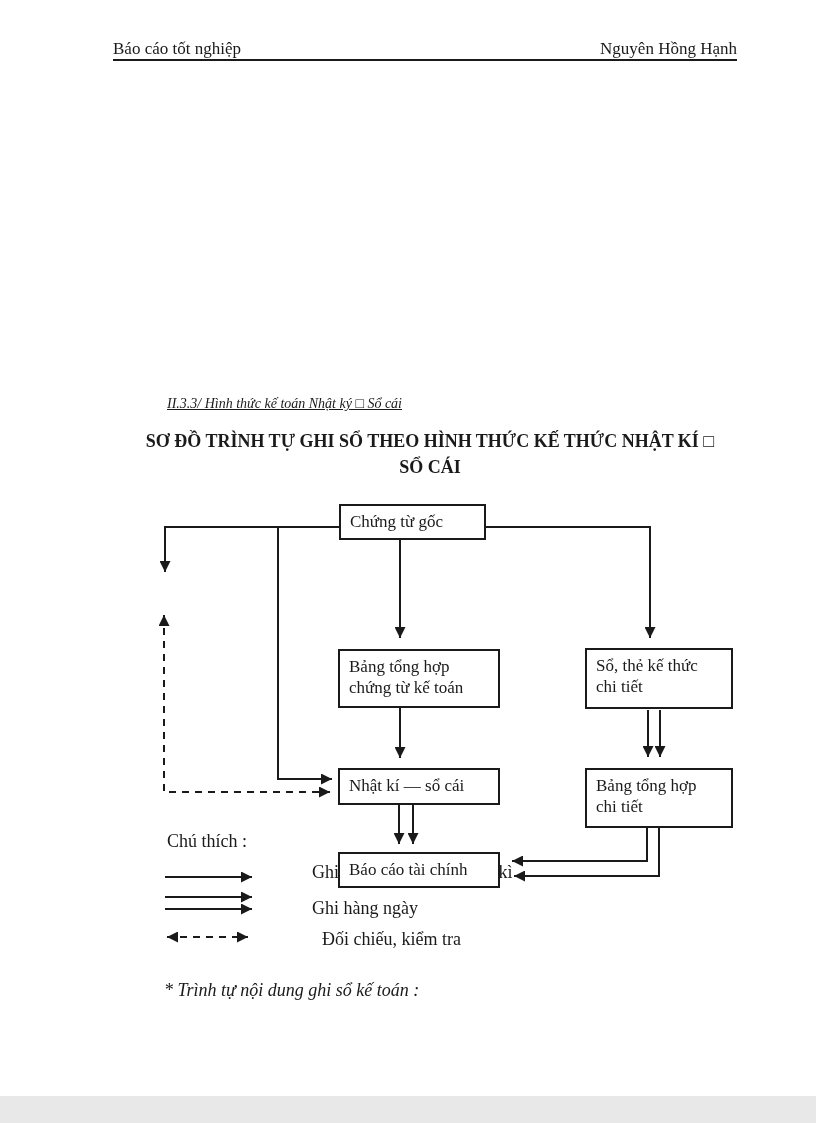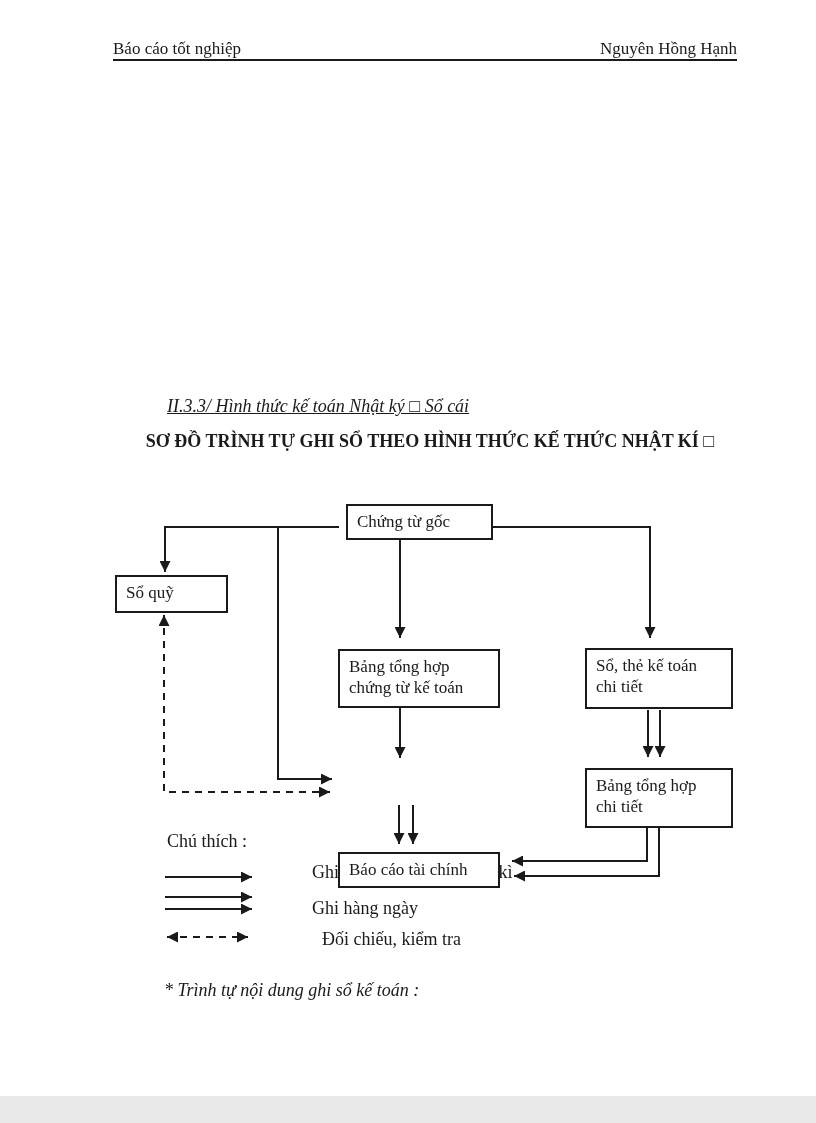--- a/index.html
+++ b/index.html
@@ -19,7 +19,7 @@
   }
   .sec-h{
     position:absolute;left:167px;top:396px;
-    font-size:18px;font-style:italic;text-decoration:underline;
+    font-size:14px;font-style:italic;text-decoration:underline;
   }
   .dia-title{
     position:absolute;left:100px;top:428px;width:660px;

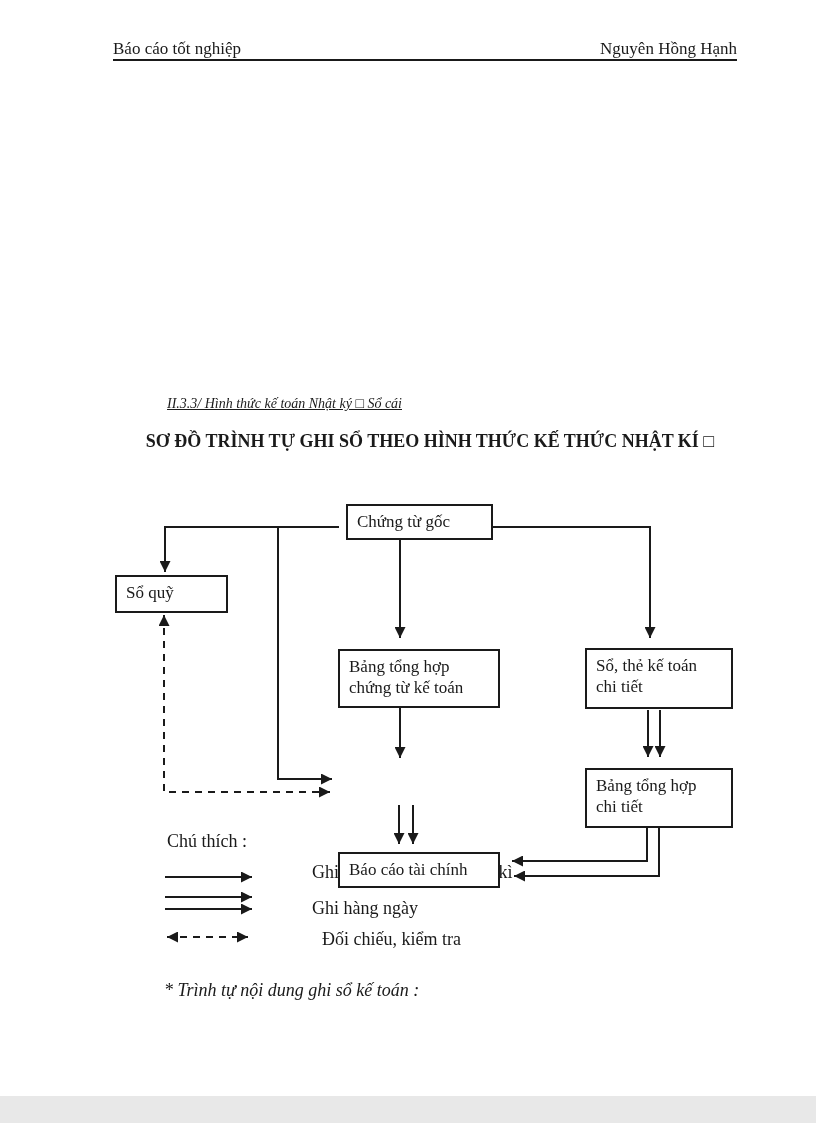--- a/index.html
+++ b/index.html
@@ -52,6 +52,7 @@
 
   <div class="dia-title">
     <div>SƠ ĐỒ TRÌNH TỰ GHI SỔ THEO HÌNH THỨC KẾ THỨC NHẬT KÍ □</div>
+    <div>SỔ CÁI</div>
   </div>
 
   <div class="leg-title">Chú thích :</div>

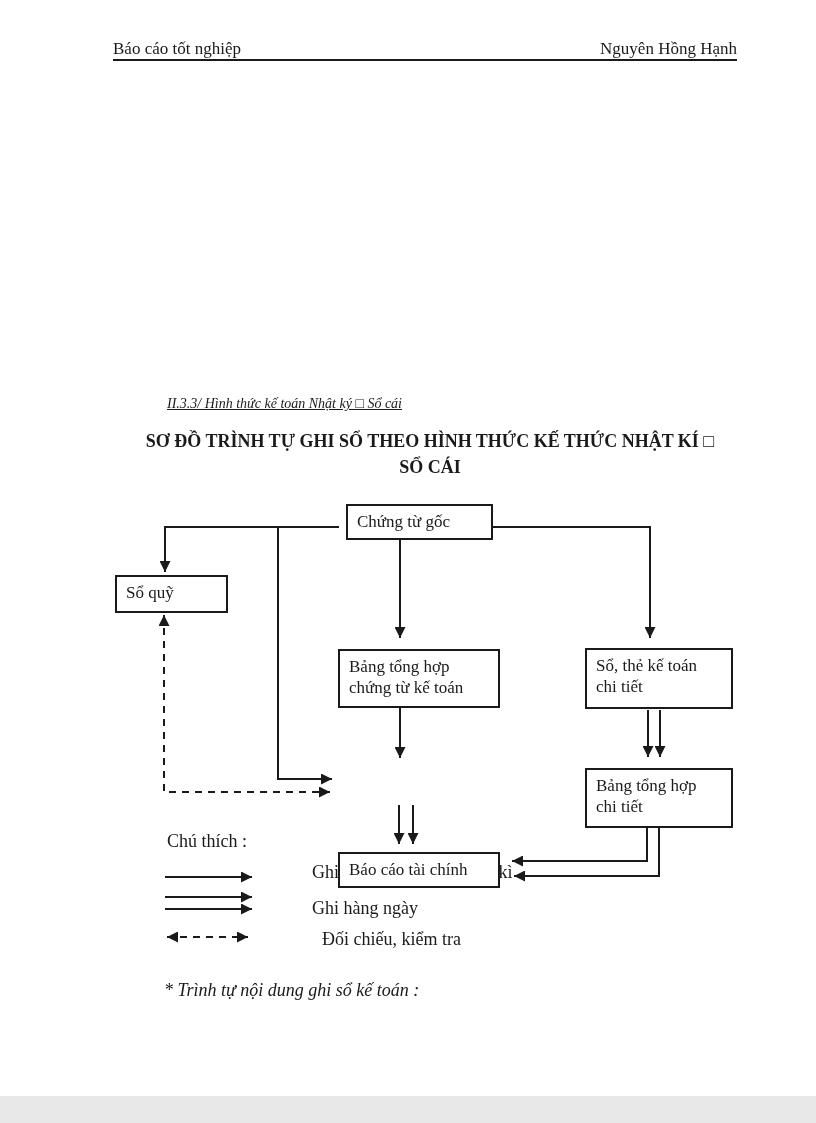--- a/index.html
+++ b/index.html
@@ -88,7 +88,7 @@
     </g>
   </svg>
 
-  <div class="fbox" style="left:346px;top:504px;width:147px;height:36px;">
+  <div class="fbox" style="left:339px;top:504px;width:147px;height:36px;">
     <div>Chứng từ gốc</div>
   </div>
 

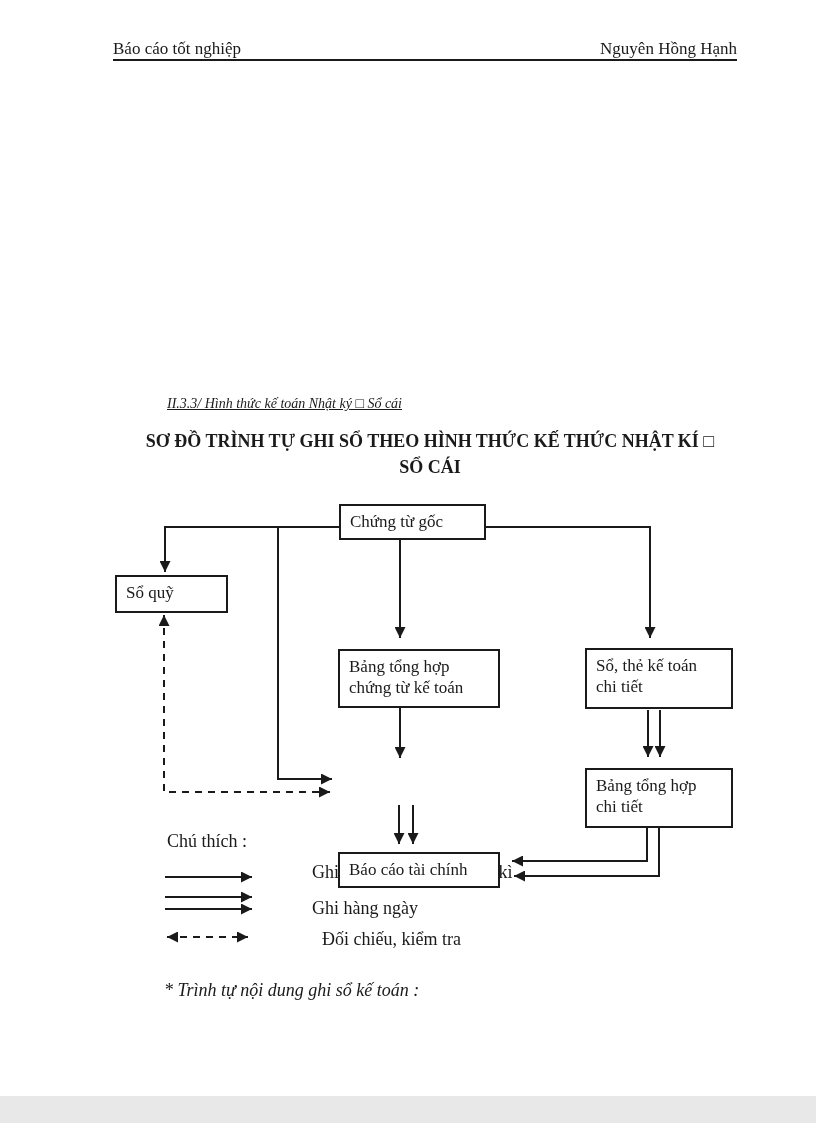--- a/index.html
+++ b/index.html
@@ -92,9 +92,6 @@
     <div>Chứng từ gốc</div>
   </div>
 
-  <div class="fbox" style="left:115px;top:575px;width:113px;height:38px;">
-    <div>Sổ quỹ</div>
-  </div>
 
   <div class="fbox" style="left:338px;top:649px;width:162px;height:59px;">
     <div>Bảng tổng hợp</div>

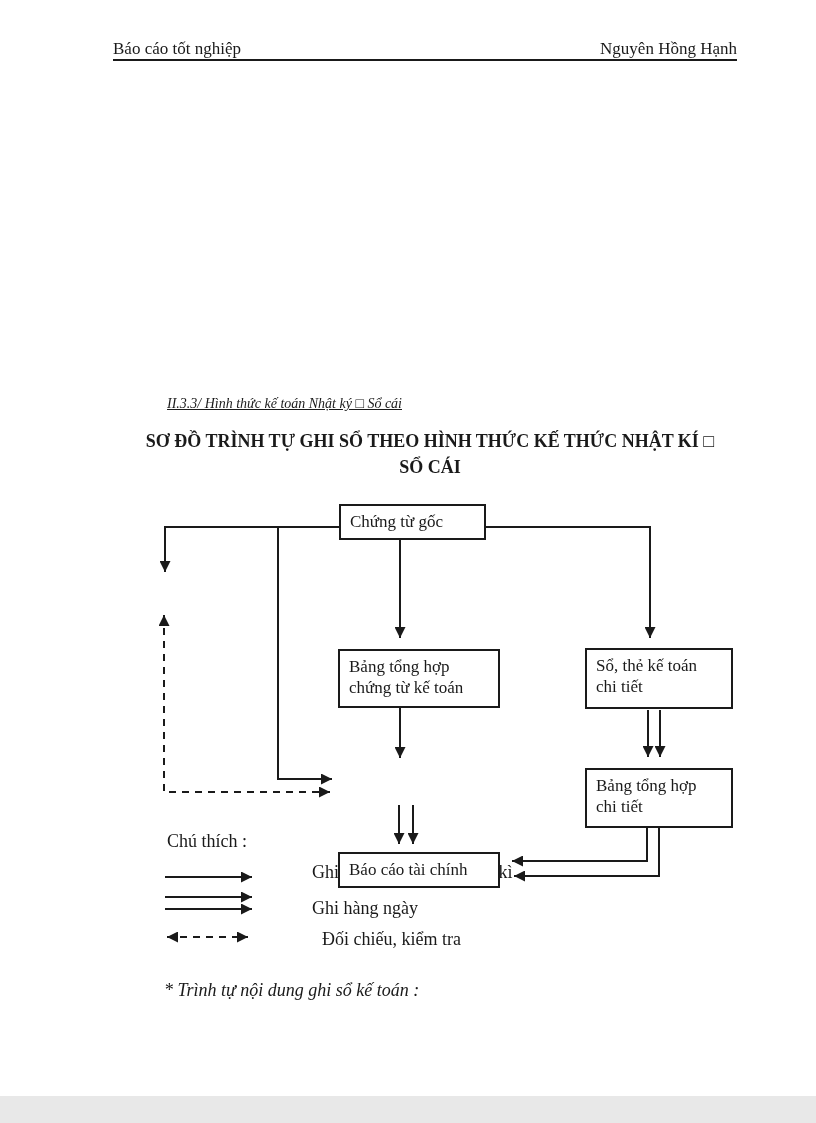--- a/index.html
+++ b/index.html
@@ -99,7 +99,7 @@
   </div>
 
   <div class="fbox" style="left:585px;top:648px;width:148px;height:61px;">
-    <div>Sổ, thẻ kế toán</div>
+    <div>Sổ, thẻ kế thức</div>
     <div>chi tiết</div>
   </div>
 

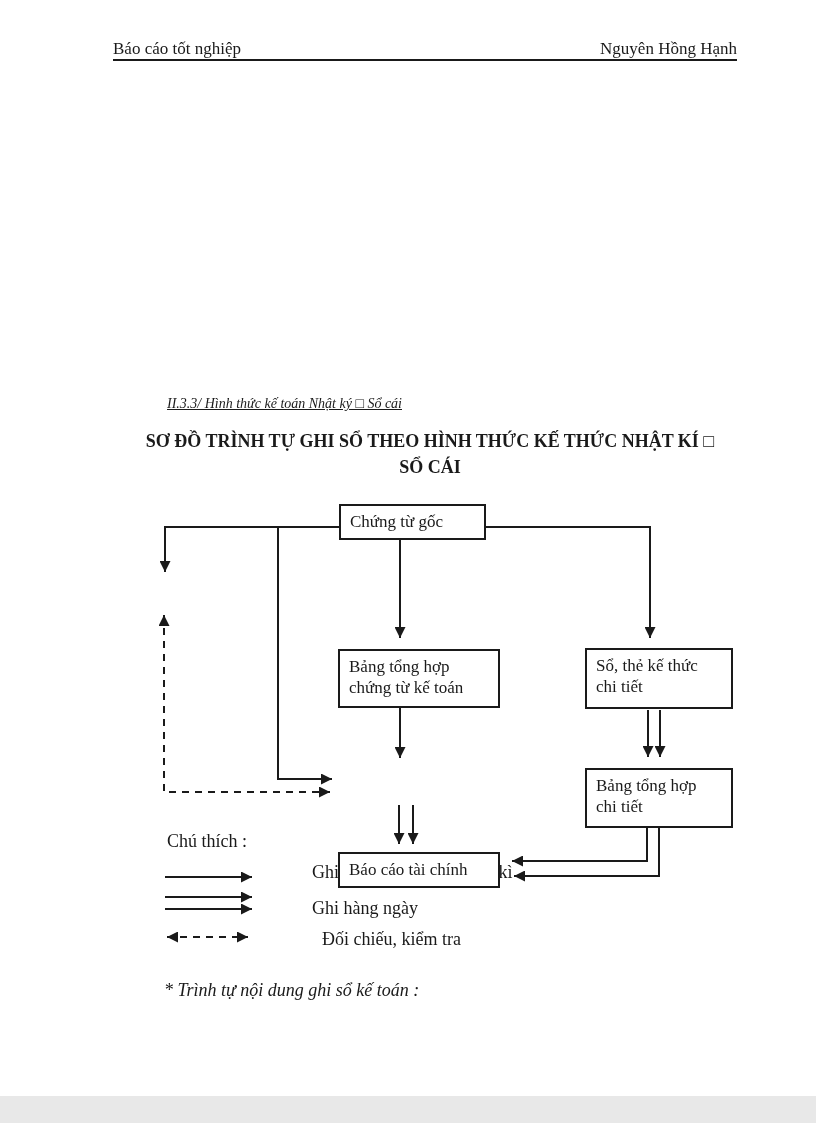--- a/index.html
+++ b/index.html
@@ -103,6 +103,9 @@
     <div>chi tiết</div>
   </div>
 
+  <div class="fbox" style="left:338px;top:768px;width:162px;height:37px;">
+    <div>Nhật kí — sổ cái</div>
+  </div>
 
   <div class="fbox" style="left:585px;top:768px;width:148px;height:60px;">
     <div>Bảng tổng hợp</div>

